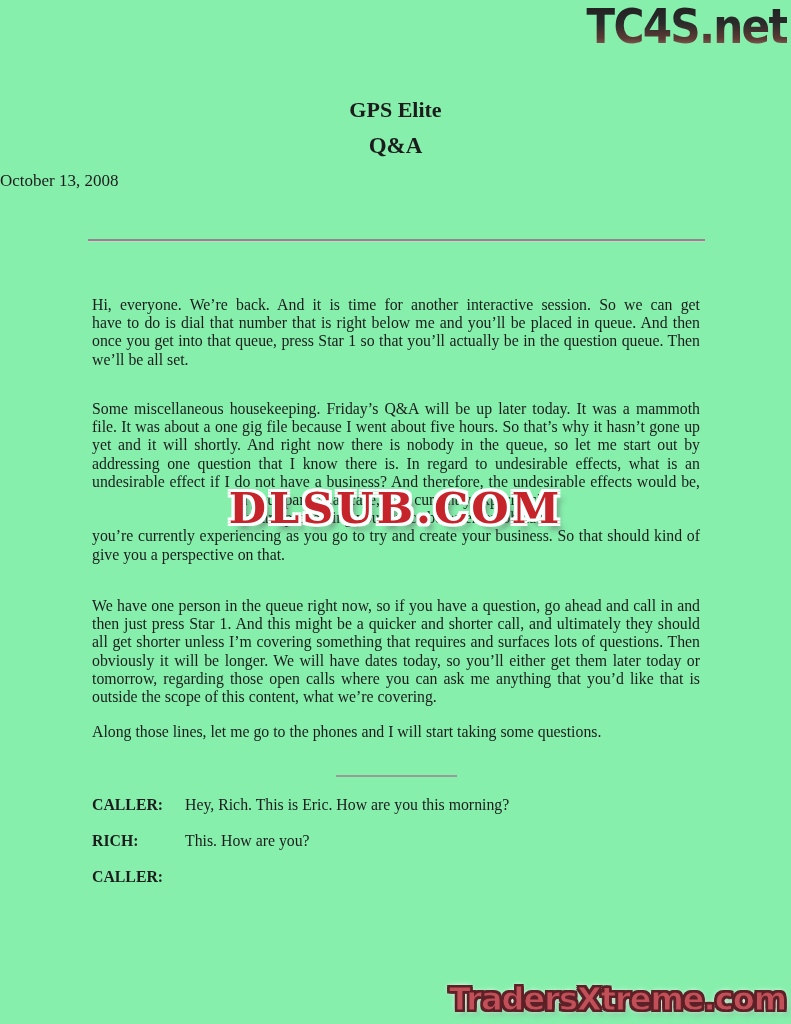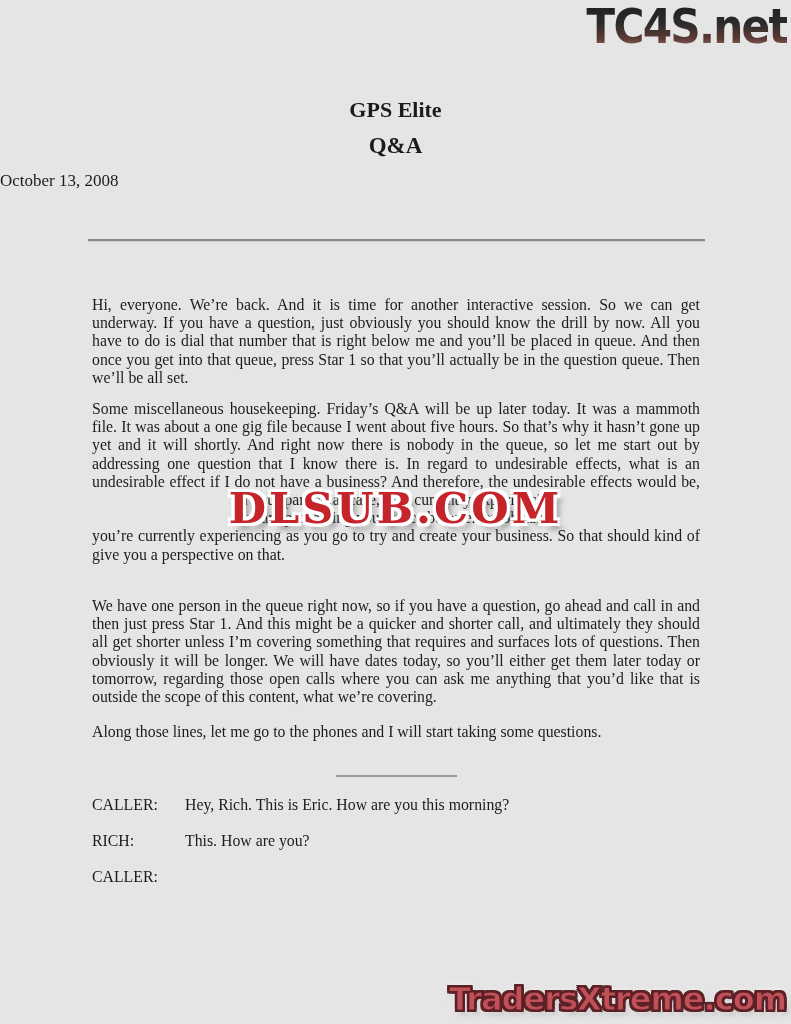--- a/index.html
+++ b/index.html
@@ -6,7 +6,7 @@
   .page{
     position:relative;
     width:791px;height:1024px;
-    background:#e5e5e5;
+    background:#86efac;
     overflow:hidden;
     font-family:"Liberation Serif","DejaVu Serif",serif;
     color:#1c1c1c;

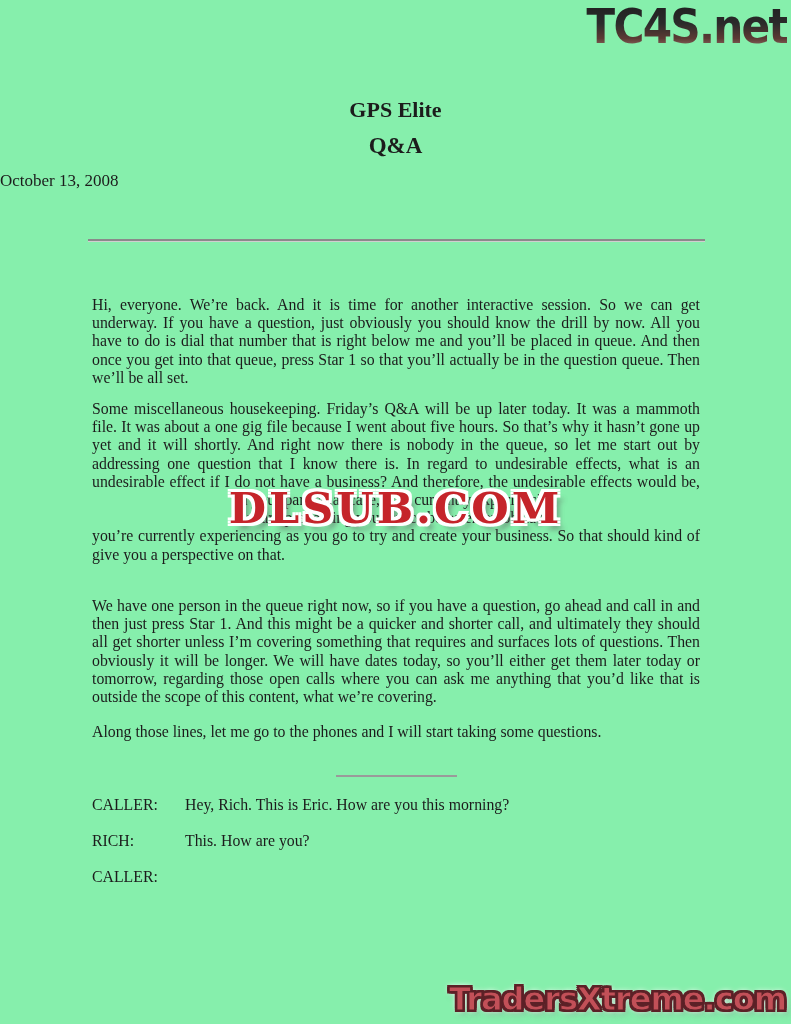--- a/index.html
+++ b/index.html
@@ -88,7 +88,6 @@
 
   <div class="para p0">
       <div class="tline">Hi, everyone.  We’re back.  And it is time for another interactive session.  So we can get</div>
-      <div class="tline">underway.  If you have a question, just obviously you should know the drill by now.  All you</div>
       <div class="tline">have to do is dial that number that is right below me and you’ll be placed in queue.  And then</div>
       <div class="tline">once you get into that queue, press Star 1 so that you’ll actually be in the question queue.  Then</div>
       <div class="tline tlast">we’ll be all set.</div>

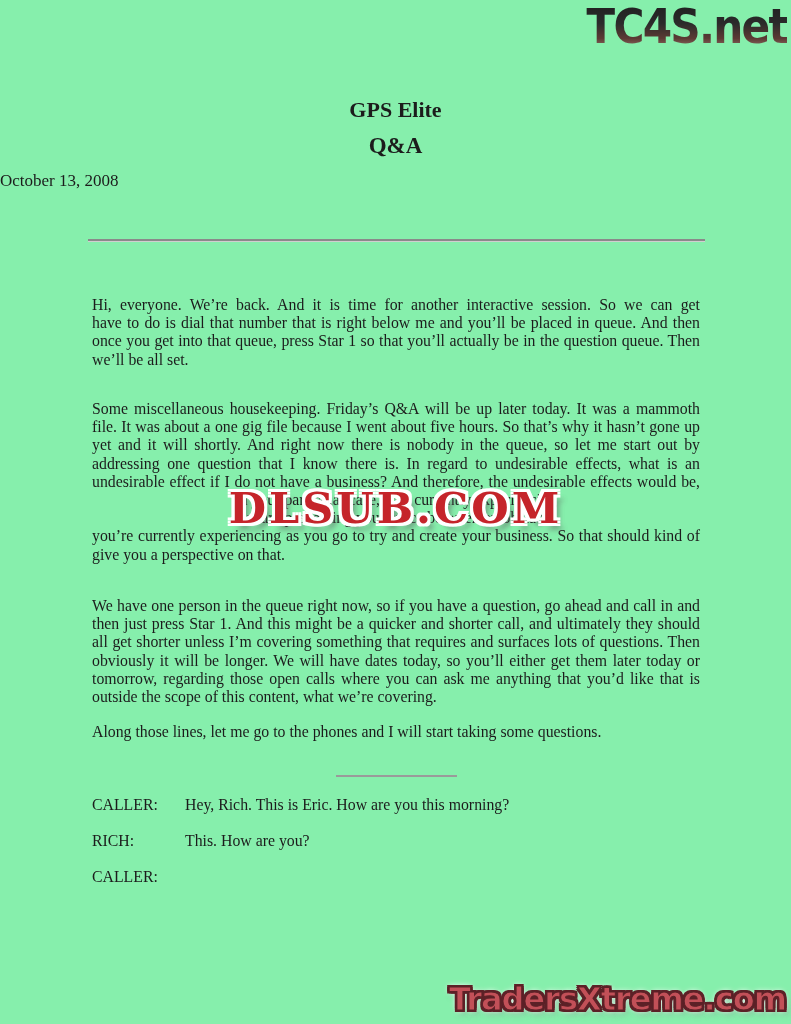--- a/index.html
+++ b/index.html
@@ -70,7 +70,7 @@
   
   .drow{position:absolute;left:92px;width:608px;font-size:15.8px;line-height:18.2px;}
   .d0{top:796px}.d1{top:832px}.d2{top:868px}
-  .speaker{position:absolute;left:0;top:0;font-weight:normal;}
+  .speaker{position:absolute;left:0;top:0;font-weight:bold;}
   .dtext{margin-left:93px;width:515px;}
 </style>
 </head>

